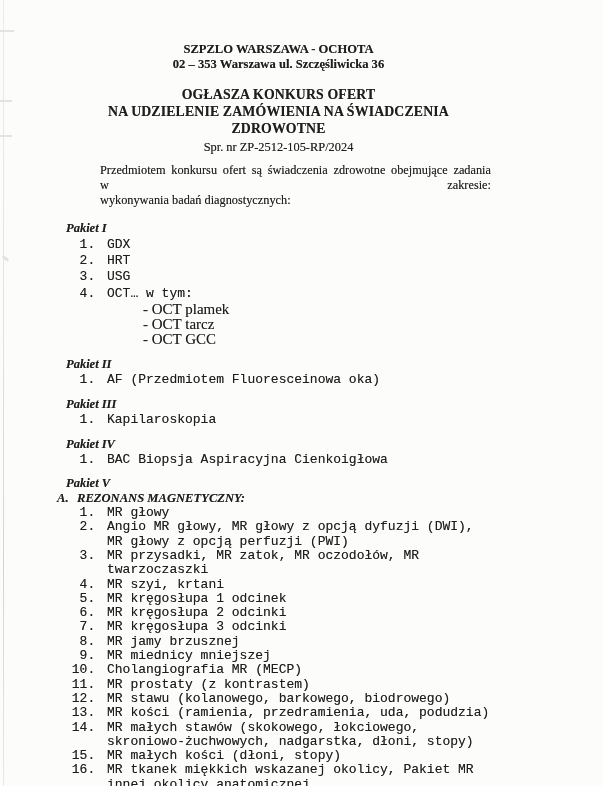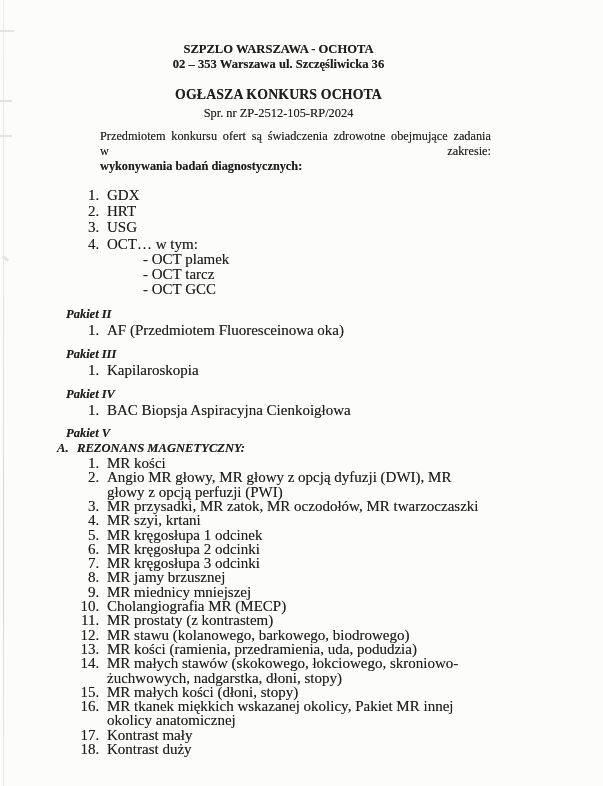--- a/index.html
+++ b/index.html
@@ -116,7 +116,7 @@
     <div class="org-name">SZPZLO WARSZAWA - OCHOTA</div>
     <div class="org-address">02 – 353 Warszawa ul. Szczęśliwicka 36</div>
     <div class="notice-title">
-      <div>OGŁASZA KONKURS OCHOTA</div>
+      <div>OGŁASZA KONKURS OFERT</div>
     </div>
     <div class="case-number">Spr. nr ZP-2512-105-RP/2024</div>
   </div>

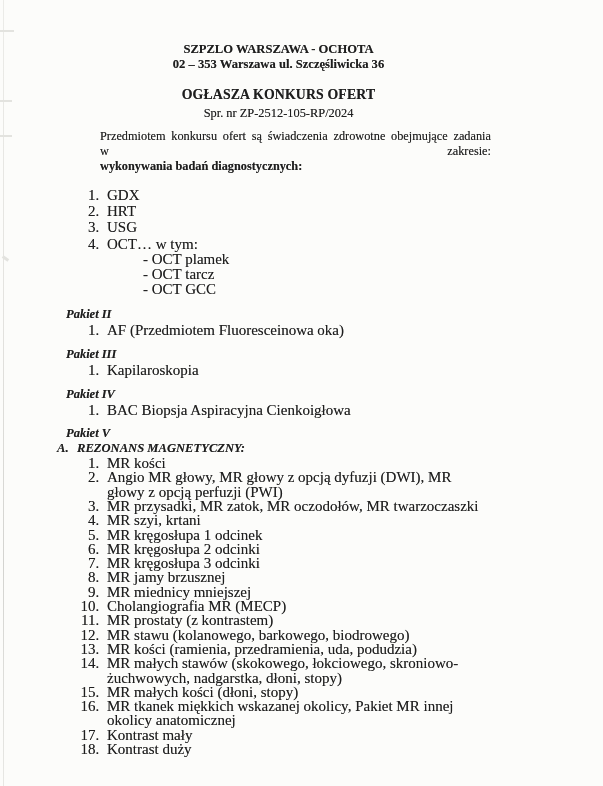--- a/index.html
+++ b/index.html
@@ -117,6 +117,7 @@
     <div class="org-address">02 – 353 Warszawa ul. Szczęśliwicka 36</div>
     <div class="notice-title">
       <div>OGŁASZA KONKURS OFERT</div>
+      <div>NA UDZIELENIE ZAMÓWIENIA NA ŚWIADCZENIA ZDROWOTNE</div>
     </div>
     <div class="case-number">Spr. nr ZP-2512-105-RP/2024</div>
   </div>

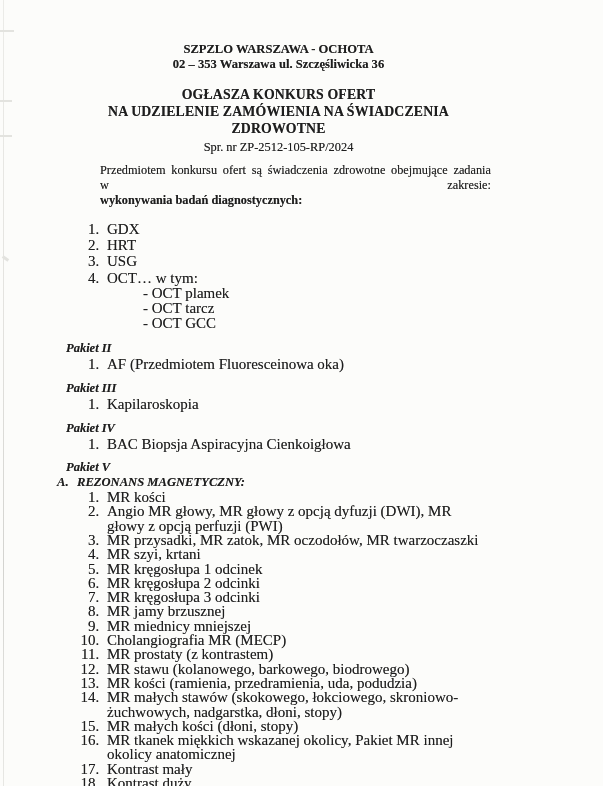--- a/index.html
+++ b/index.html
@@ -65,7 +65,7 @@
     word-spacing: 1px;
   }
   .para .plain-line { display: block; }
-  .bold { font-weight: bold; }
+  .bold { font-weight: normal; }
 
   .pakiet-title {
     margin-top: 10px;

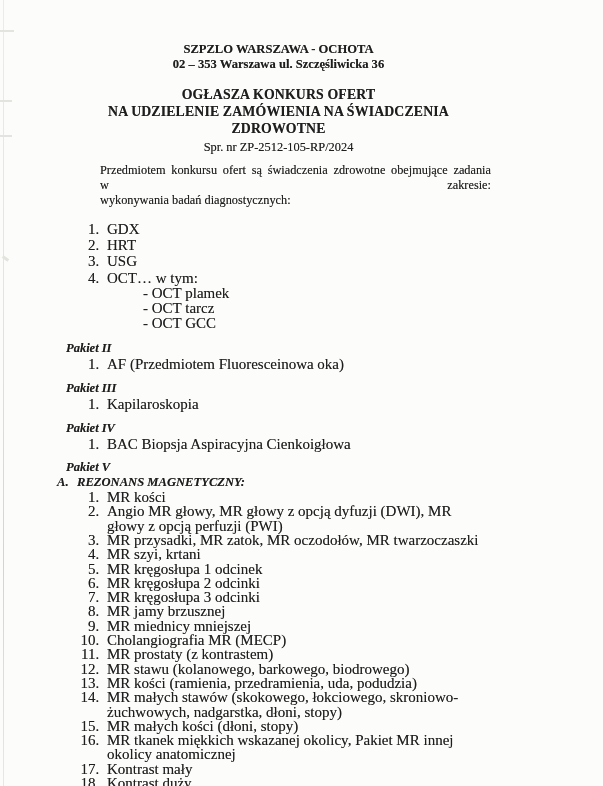--- a/index.html
+++ b/index.html
@@ -128,6 +128,7 @@
     <span class="plain-line bold">wykonywania badań diagnostycznych:</span>
   </p>
 
+  <div class="pakiet-title">Pakiet I</div>
   <ol class="items p1">
     <li>GDX</li>
     <li>HRT</li>

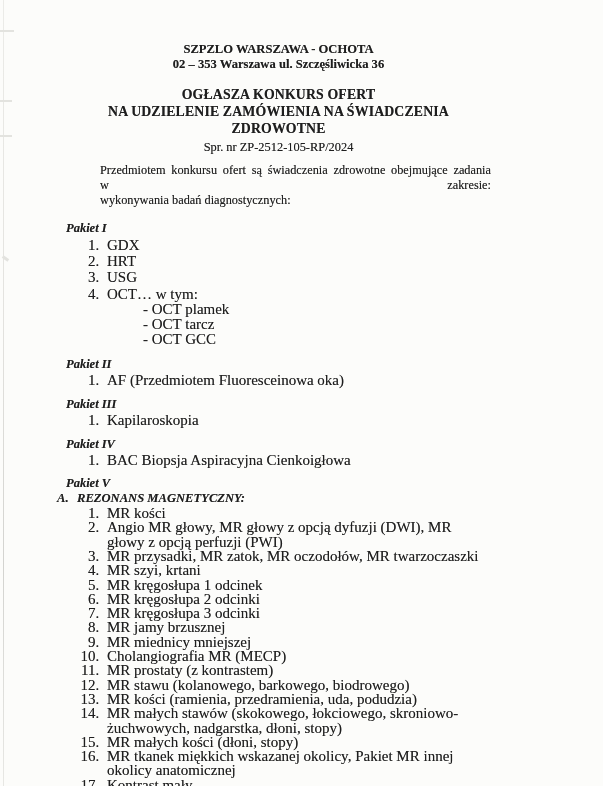--- a/index.html
+++ b/index.html
@@ -79,7 +79,8 @@
   ol.items {
     margin: 1px 0 0 0;
     padding: 0 0 0 37px;
-    font-size: 15px;
+    font-size: 13px;
+    font-family: Liberation Mono, monospace;
   }
   ol.items li { padding-left: 4px; }
   ol.p1 li { line-height: 16.2px; }

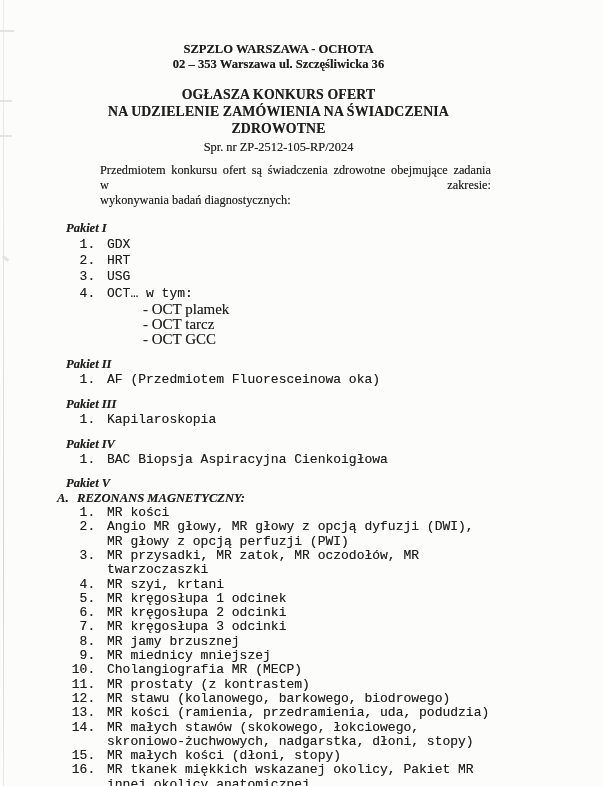--- a/index.html
+++ b/index.html
@@ -163,7 +163,7 @@
     <span>REZONANS MAGNETYCZNY:</span>
   </div>
   <ol class="items p5">
-    <li>MR kości</li>
+    <li>MR głowy</li>
     <li>Angio MR głowy, MR głowy z opcją  dyfuzji (DWI), MR głowy z opcją perfuzji (PWI)</li>
     <li>MR przysadki, MR zatok, MR oczodołów, MR twarzoczaszki</li>
     <li>MR szyi, krtani</li>

